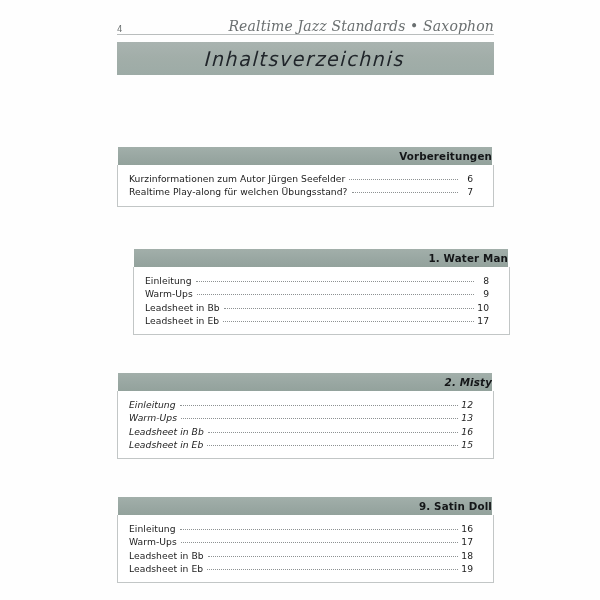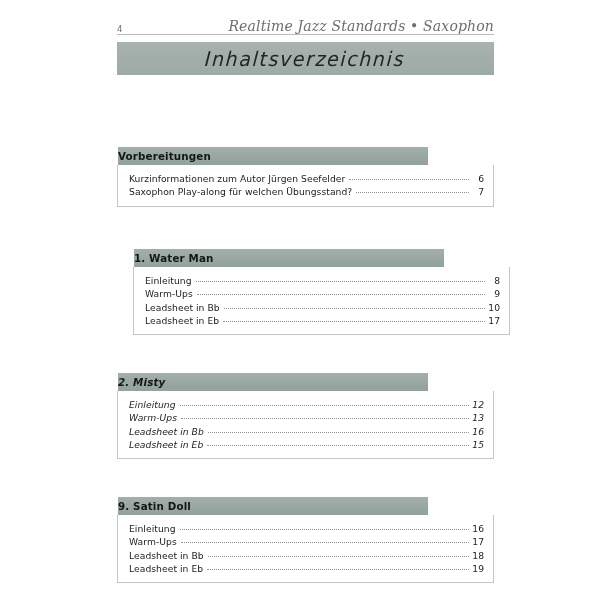--- a/index.html
+++ b/index.html
@@ -88,13 +88,13 @@
   .section-band {
     position: relative;
     left: 1px;
-    width: 310px;
+    width: 374px;
     height: 18px;
     background: #9aa8a3;
     background: linear-gradient(180deg, #a2afaa 0%, #99a7a2 55%, #93a29c 100%);
     display: flex;
     align-items: center;
-    justify-content: flex-start;
+    justify-content: flex-end;
     overflow: hidden;
   }
   .section-band .section-title {

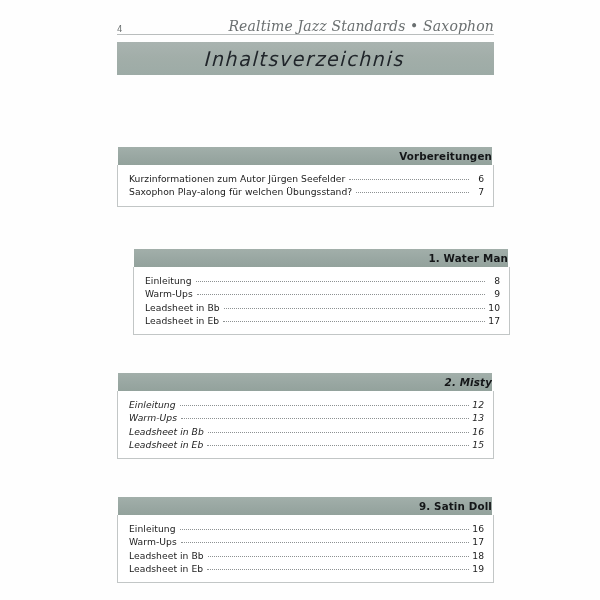--- a/index.html
+++ b/index.html
@@ -111,7 +111,7 @@
     border: 1px solid #c2c6c6;
     border-top: none;
     background: #ffffff;
-    padding: 7px 9px 7px 11px;
+    padding: 7px 20px 7px 11px;
   }
 
   .toc-row {

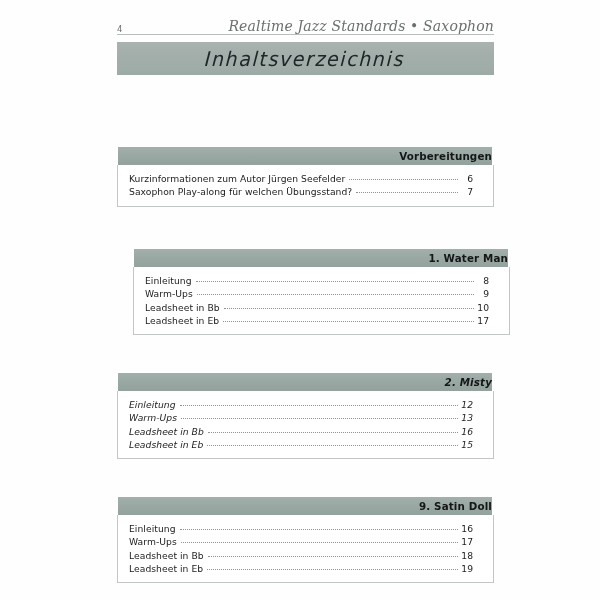--- a/index.html
+++ b/index.html
@@ -176,7 +176,7 @@
         <span class="toc-page">6</span>
       </div>
       <div class="toc-row">
-        <span class="toc-label">Saxophon Play-along für welchen Übungsstand?</span>
+        <span class="toc-label">Realtime Play-along für welchen Übungsstand?</span>
         <span class="toc-dots"></span>
         <span class="toc-page">7</span>
       </div>

